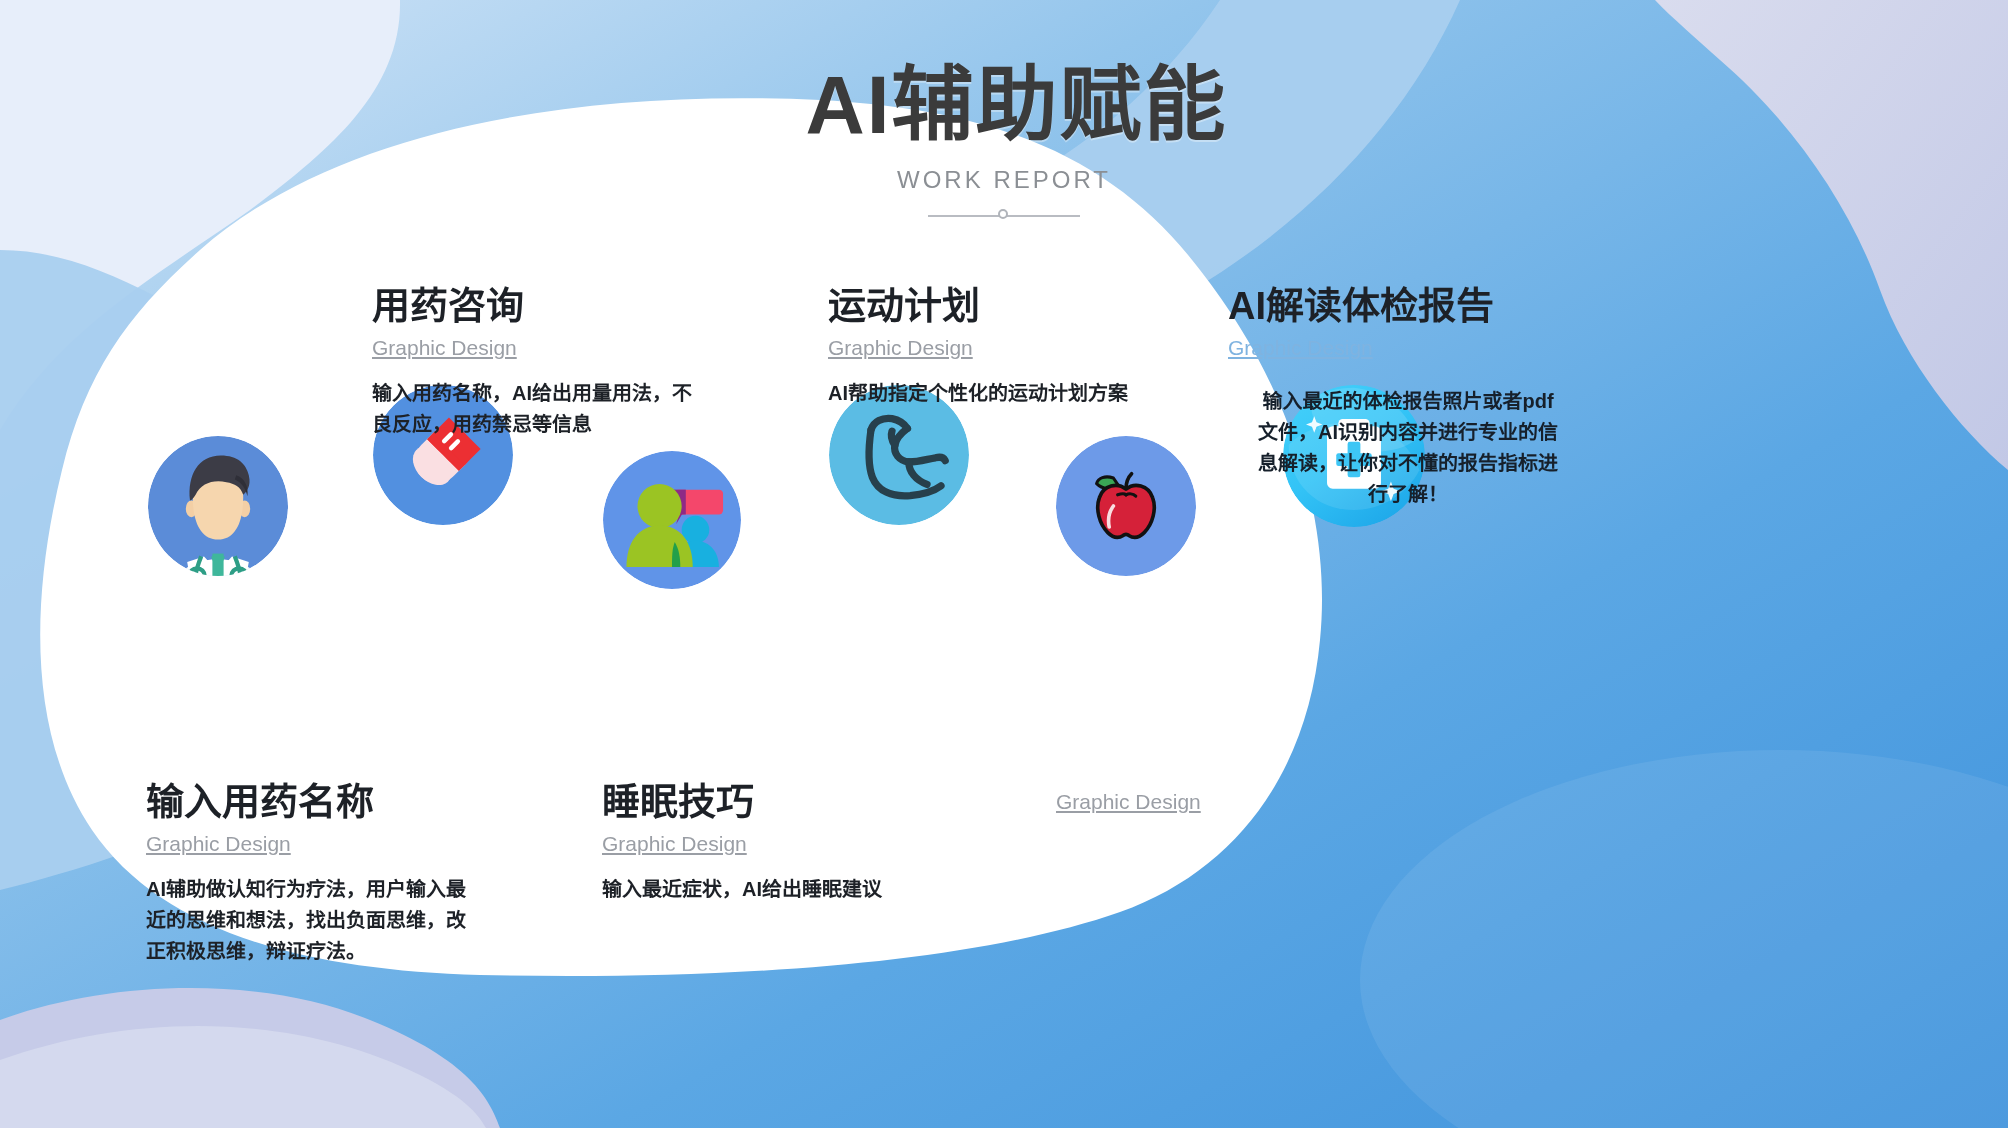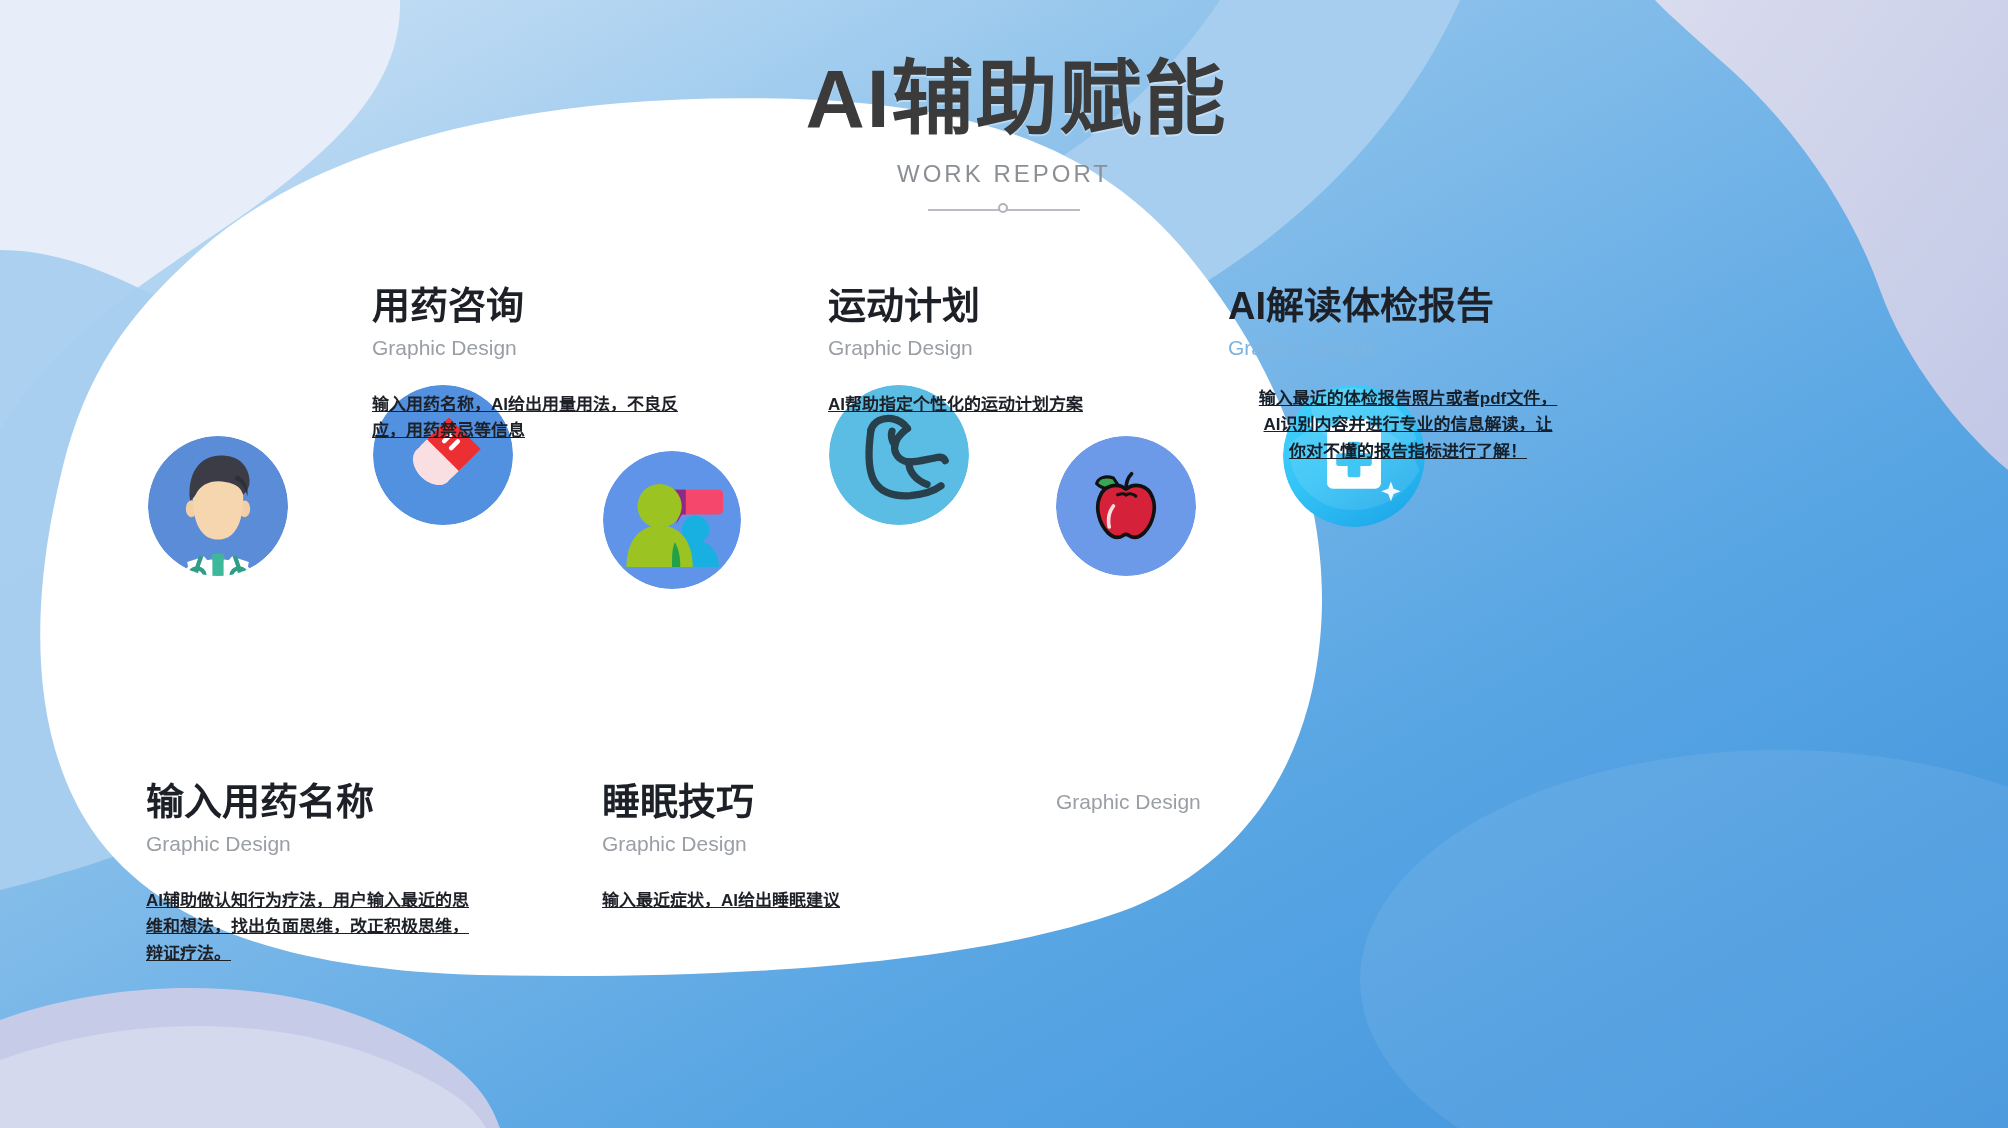--- a/index.html
+++ b/index.html
@@ -21,7 +21,7 @@
   .header{position:absolute;left:0;top:48px;width:2008px;text-align:center;z-index:10;}
   .title{
     font-size:82px;font-weight:bold;color:#3b3b3b;letter-spacing:2px;
-    line-height:1.05;margin:8px;
+    line-height:1.05;margin:14px;
     text-shadow:0 2px 0 rgba(255,255,255,.35);
     padding-left:25px;
   }

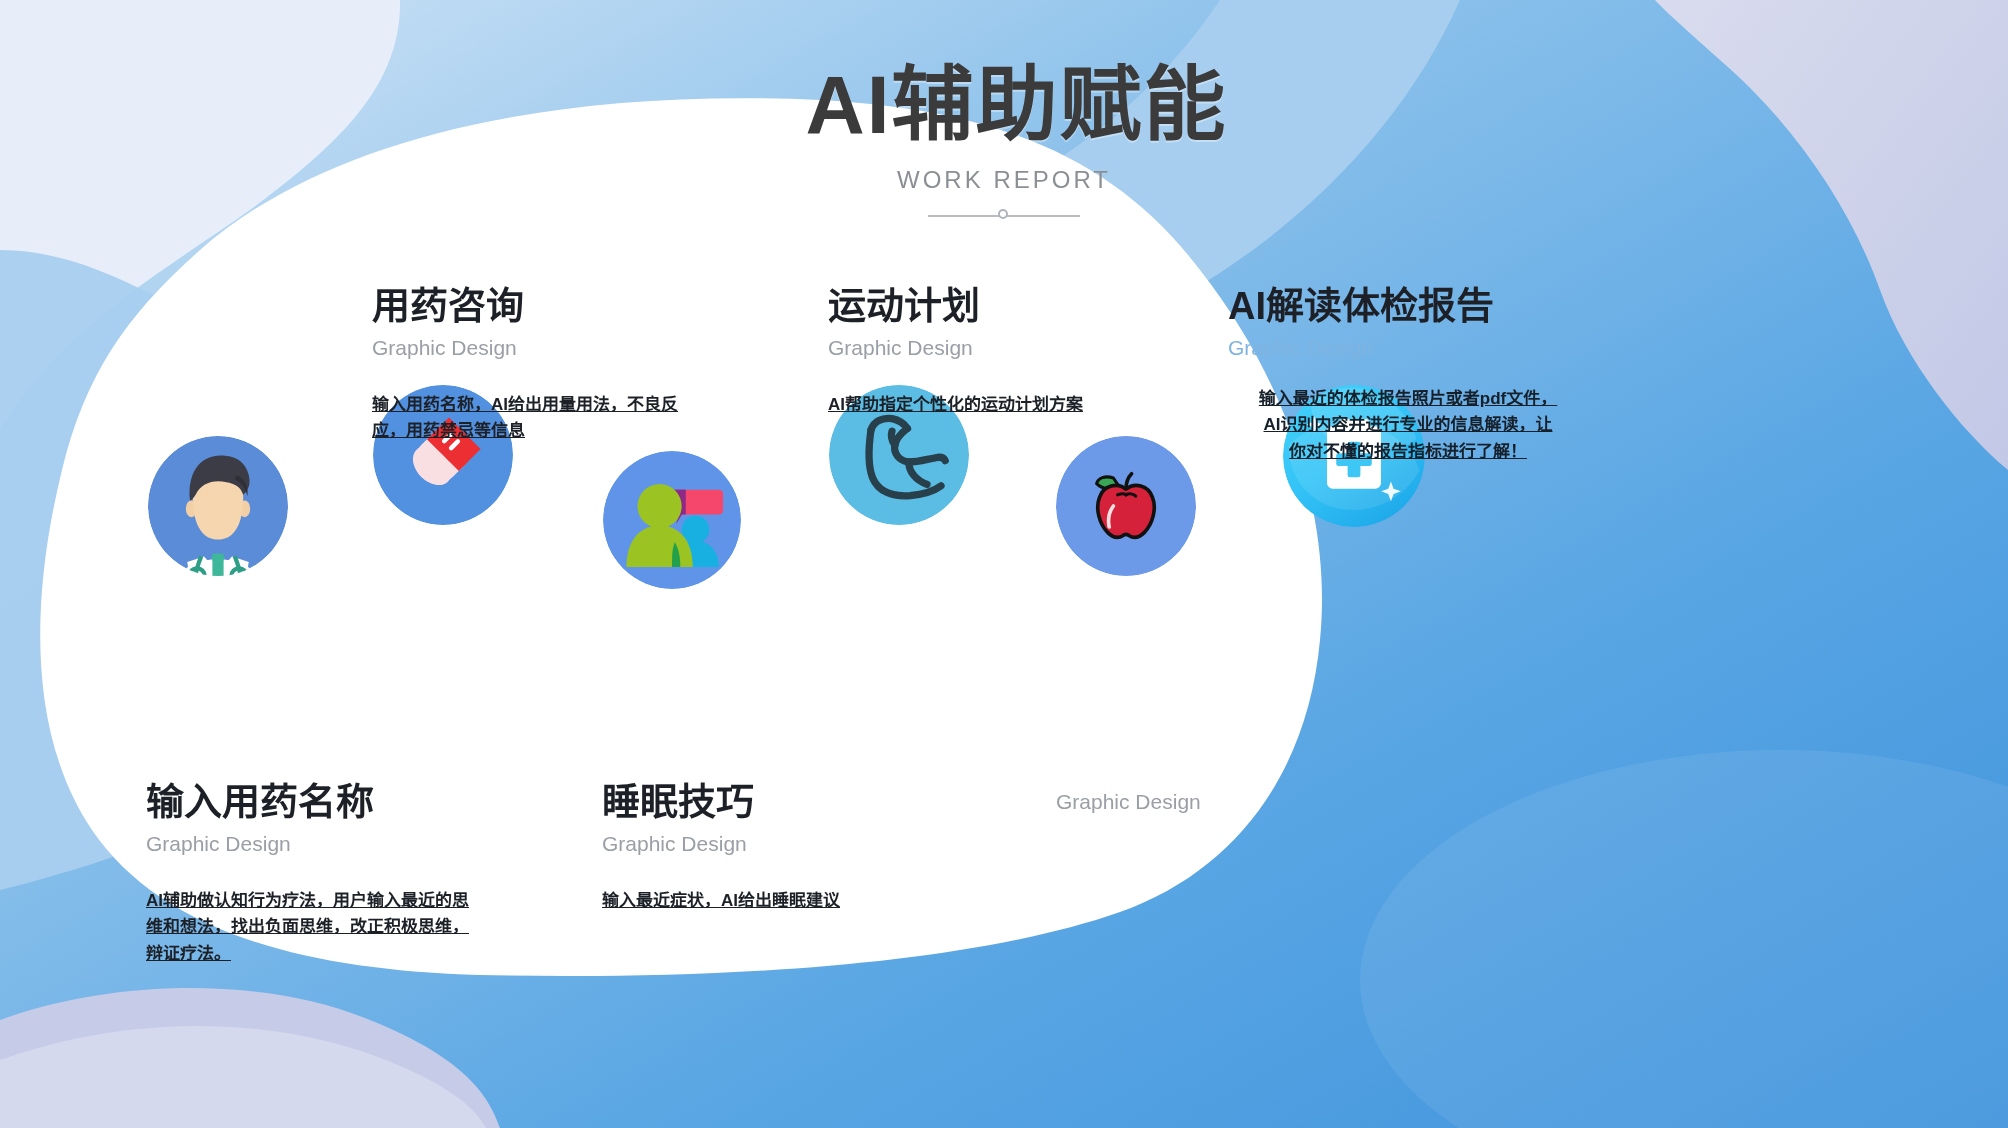--- a/index.html
+++ b/index.html
@@ -45,7 +45,7 @@
     font-size:38px;font-weight:bold;color:#1d2127;margin:0;line-height:1.1;white-space:nowrap;
   }
   .f-sub{
-    font-size:21px;color:#9a9ea5;margin:7px 0 0 0;line-height:1.2;font-weight:normal;
+    font-size:21px;color:#9a9ea5;margin:7px 0 0 0;line-height:1.2;font-weight:normal;text-decoration:underline;
   }
   .f-sub.faint{color:#7fb3e0;}
   .f-desc{

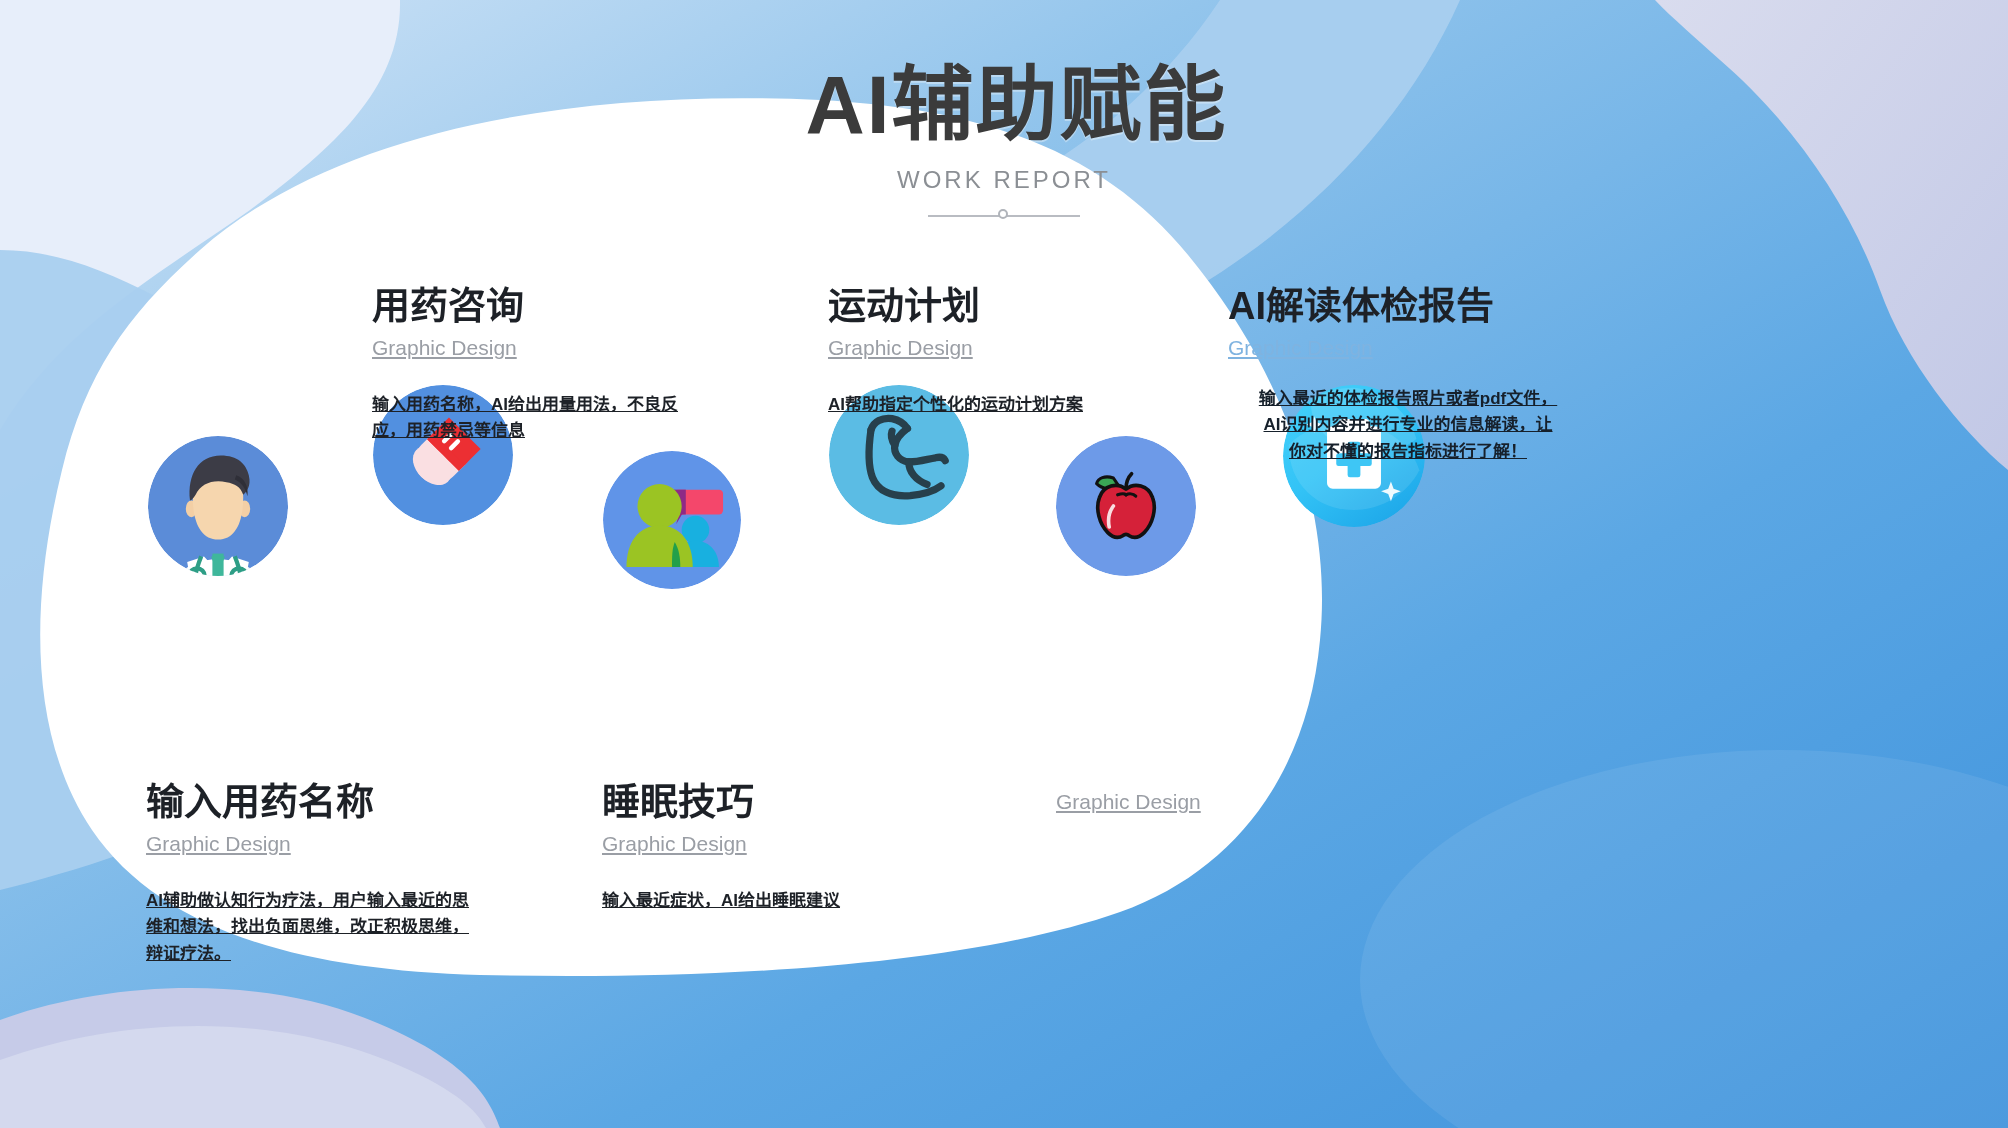--- a/index.html
+++ b/index.html
@@ -49,7 +49,7 @@
   }
   .f-sub.faint{color:#7fb3e0;}
   .f-desc{
-    font-size:17px;color:#1d2127;line-height:1.55;margin:32px 0 0 0;font-weight:bold;text-decoration:underline;
+    font-size:20px;color:#1d2127;line-height:1.55;margin:18px 0 0 0;font-weight:bold;
   }
   .f-desc.light{font-weight:bold;color:#16202b;text-align:center;}
 

